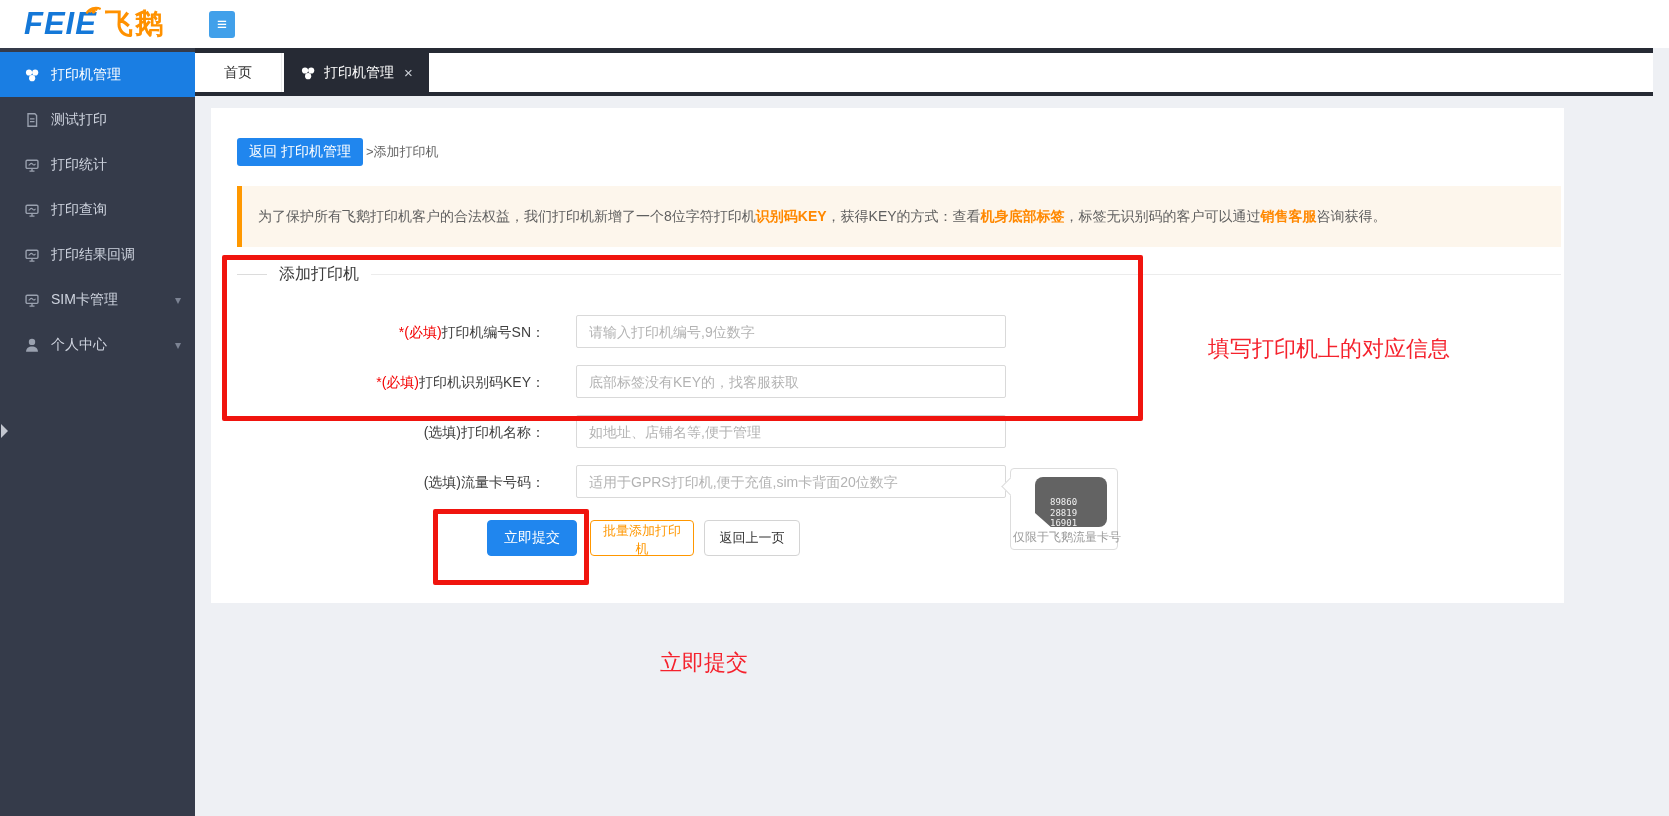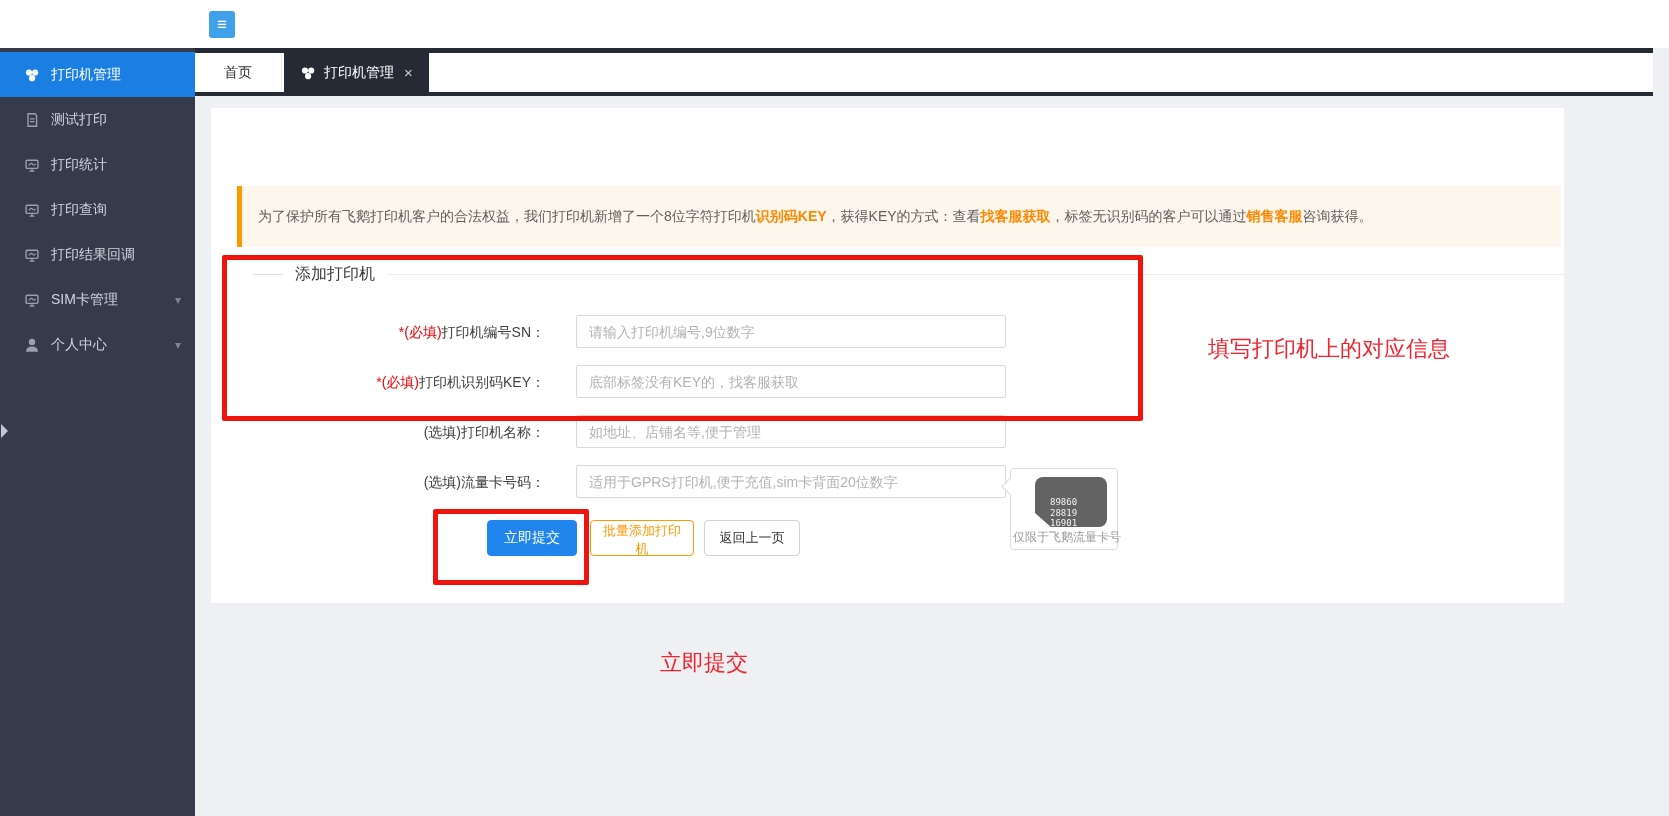--- a/index.html
+++ b/index.html
@@ -80,6 +80,15 @@
 <body>
 
 <div class="header">
+  <div class="logo">
+    <span class="logo-en">FEIE</span>
+    <svg class="logo-wifi" width="20" height="15" viewBox="0 0 16 12">
+      <path d="M2 10 A8.5 8.5 0 0 1 14 10" fill="none" stroke="#ff9100" stroke-width="1.8"></path>
+      <path d="M4.8 10 A4.6 4.6 0 0 1 11.2 10" fill="none" stroke="#ff9100" stroke-width="1.8"></path>
+      <circle cx="8" cy="10.3" r="1.6" fill="#ff9100"></circle>
+    </svg>
+    <span class="logo-cn">飞鹅</span>
+  </div>
   <button class="hamburger">
     <span>≡</span>
   </button>

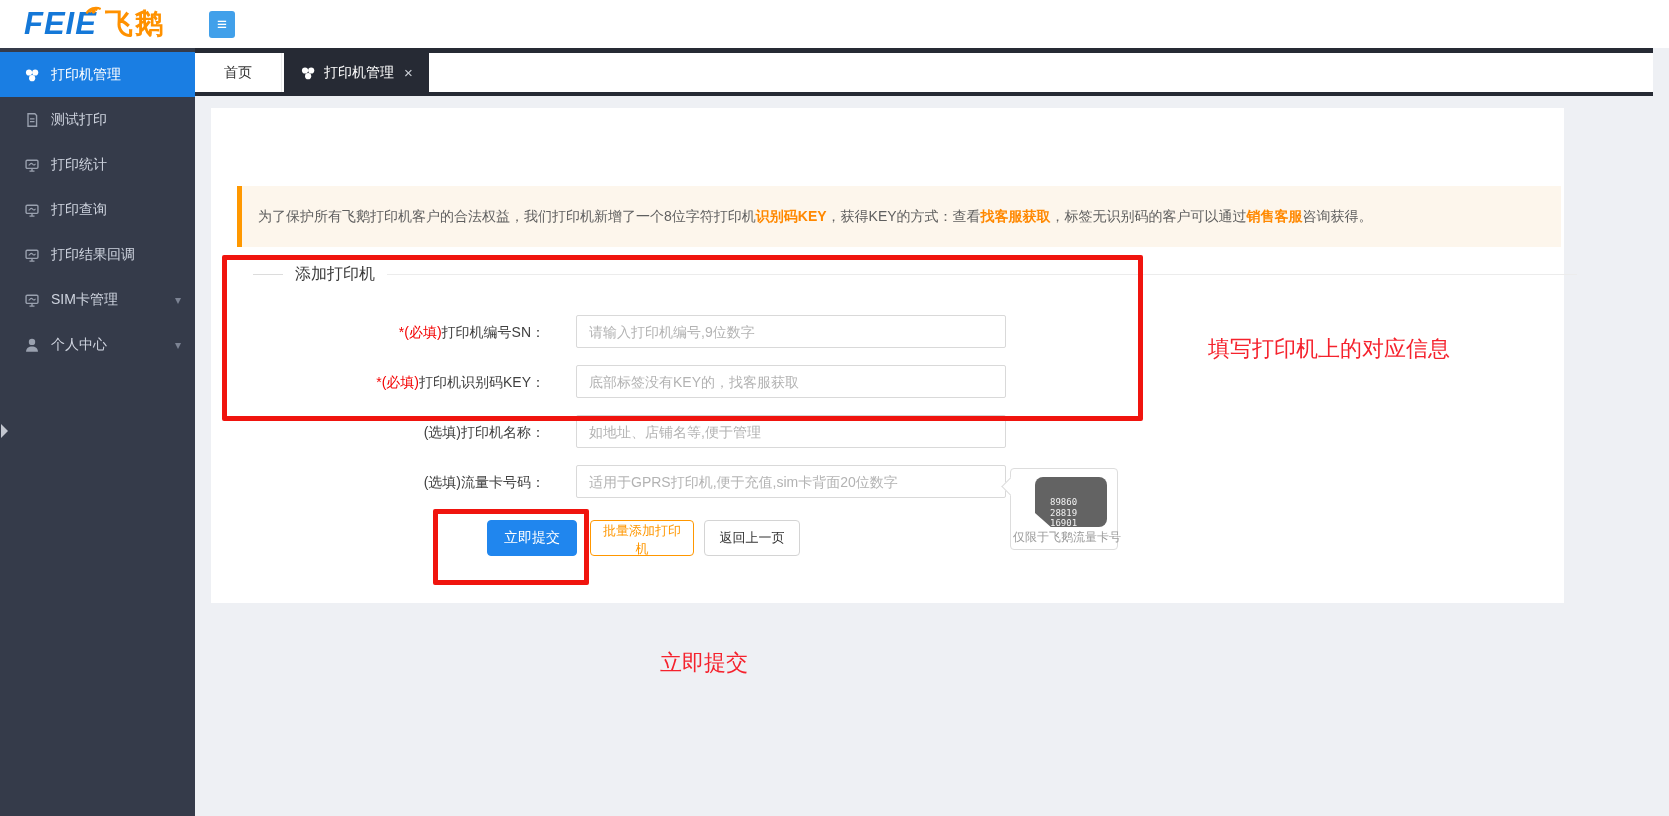--- a/index.html
+++ b/index.html
@@ -188,6 +188,10 @@
 <div class="content">
   <div class="panel">
 
+    <div class="crumb-row">
+      <button class="back-btn">返回 打印机管理</button>
+      <span class="crumb">&gt;添加打印机</span>
+    </div>
 
     <div class="notice">
       <span>为了保护所有飞鹅打印机客户的合法权益，我们打印机新增了一个8位字符打印机</span>

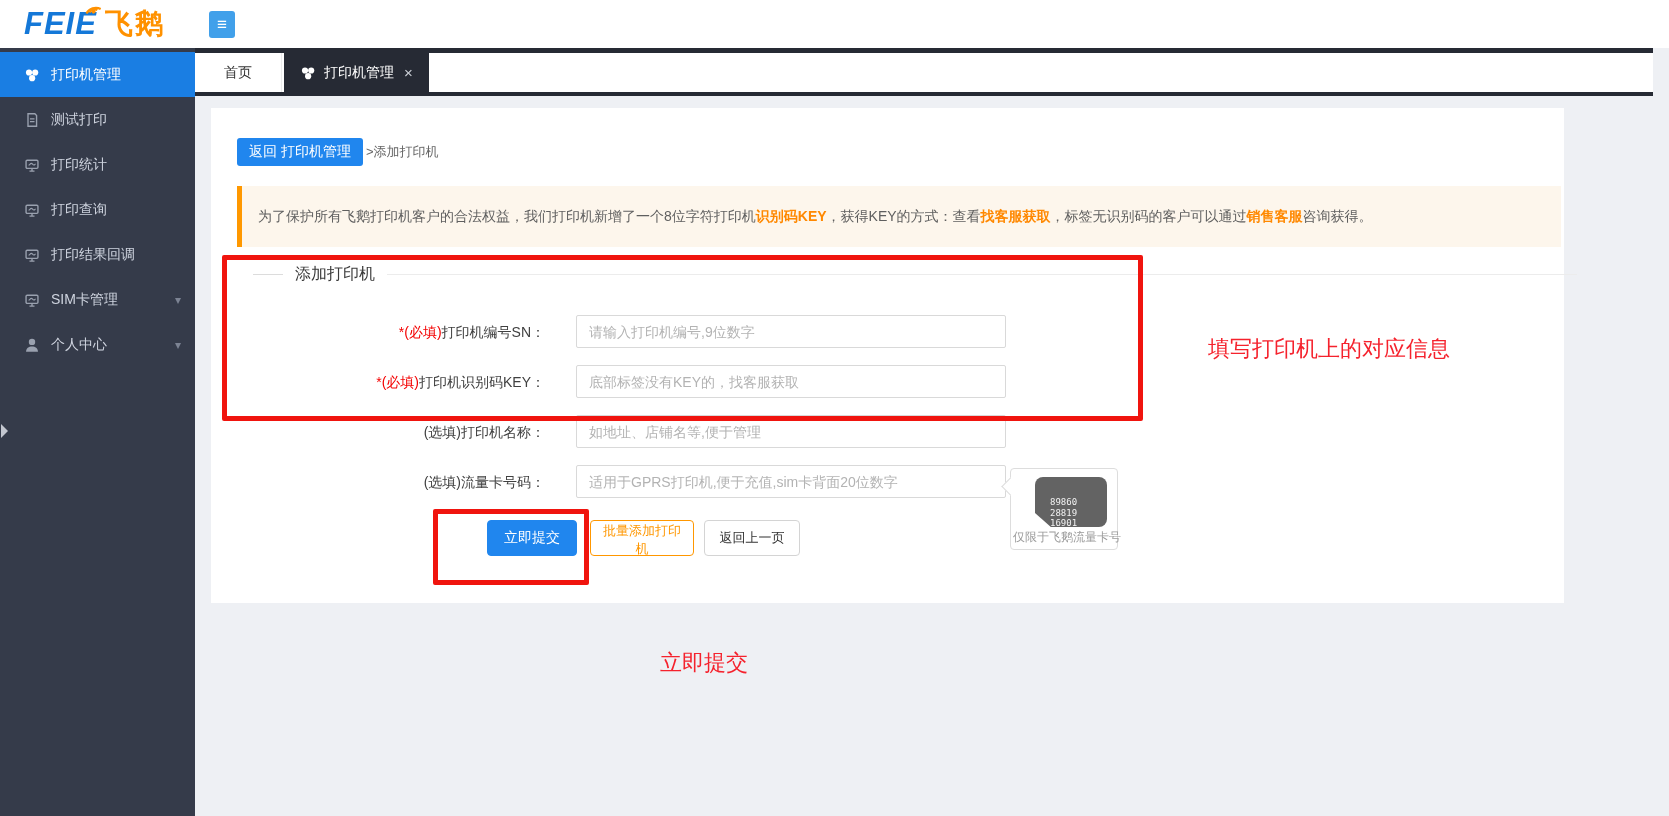--- a/index.html
+++ b/index.html
@@ -197,7 +197,7 @@
       <span>为了保护所有飞鹅打印机客户的合法权益，我们打印机新增了一个8位字符打印机</span>
         <b>识别码KEY</b>
         <span>，获得KEY的方式：查看</span>
-        <b>找客服获取</b>
+        <b>机身底部标签</b>
         <span>，标签无识别码的客户可以通过</span>
         <b>销售客服</b>
         <span>咨询获得。</span>

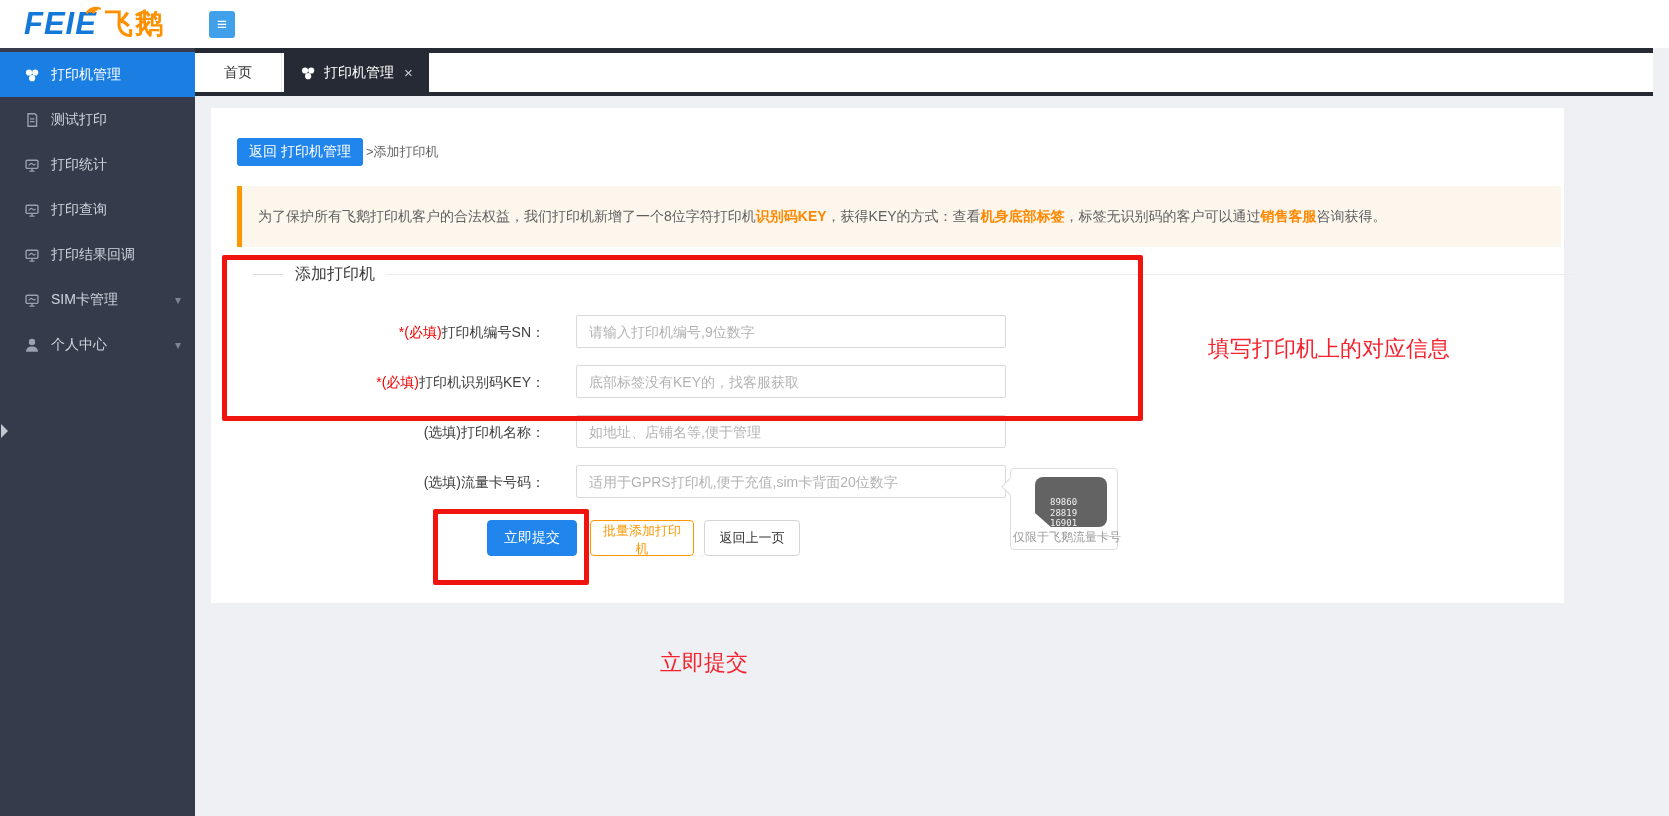--- a/index.html
+++ b/index.html
@@ -44,7 +44,7 @@
     border-left:5px solid #ff9800;box-sizing:border-box;display:flex;align-items:center;
     padding-left:16px;font-size:14px;color:#5f5f5f;}
   .notice b{color:#ff8800;font-weight:bold;}
-  .legend-row{position:absolute;left:42px;top:154px;width:1324px;height:24px;display:flex;align-items:center;text-align:center;}
+  .legend-row{position:absolute;left:26px;top:154px;width:1324px;height:24px;display:flex;align-items:center;text-align:center;}
   .legend-row .dash{width:30px;height:1px;background:#dcdcdc;}
   .legend-row .legend-text{margin:0 12px;font-size:16px;color:#3a3a3a;}
   .legend-row .line{flex:1;height:1px;background:#ececec;}

